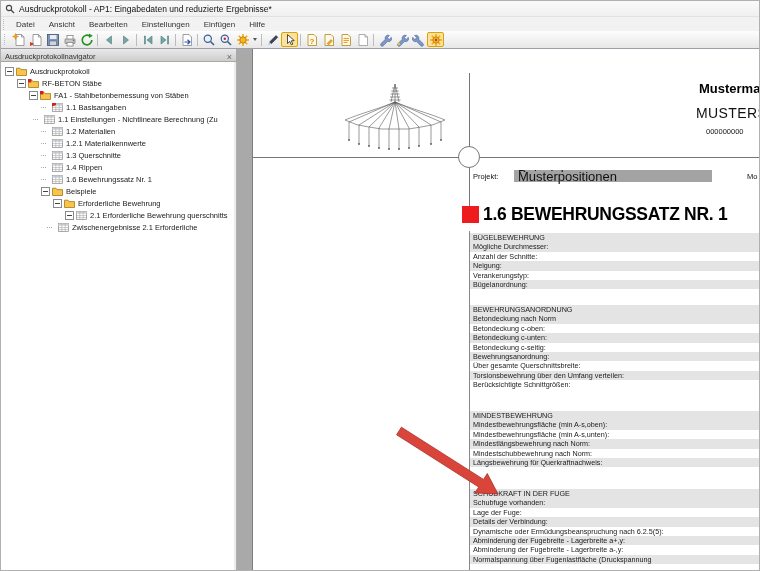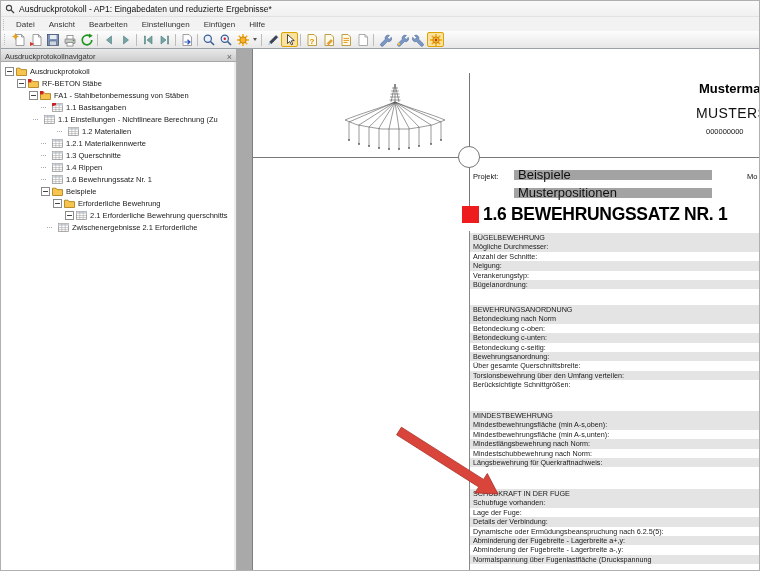--- a/index.html
+++ b/index.html
@@ -319,7 +319,7 @@
         </span>
         <span>1.1 Einstellungen - Nichtlineare Berechnung (Zu</span>
       </div>
-    <div class="trow" style="padding-left:56px">
+    <div class="trow" style="padding-left:40px">
         <span class="stub"></span>
         <span class="spacer" style="flex-basis:5px"></span>
         <span class="ticon">

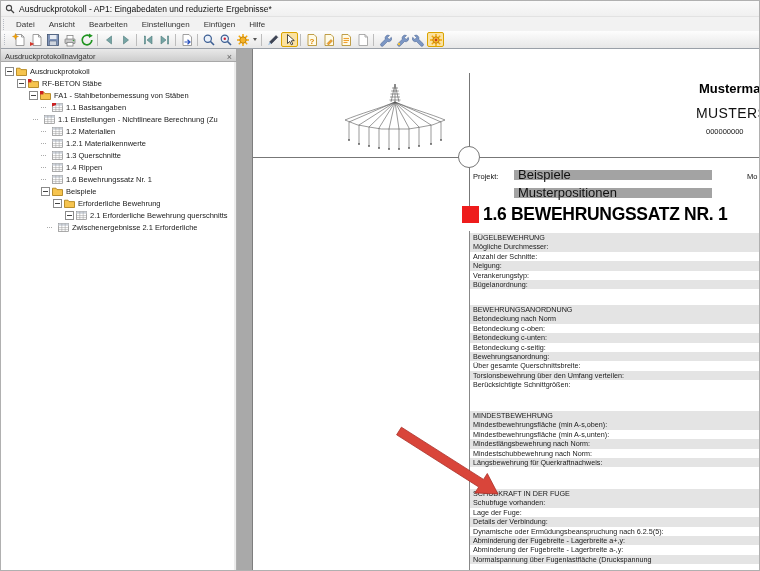--- a/index.html
+++ b/index.html
@@ -51,7 +51,7 @@
   .co3{left:453px;top:78px;font-size:7.5px;color:#111;}
   .pr-label{left:220px;top:123px;font-size:7.5px;color:#111;}
   .pr-field{left:261px;width:198px;height:10px;background:#a3a3a3;font-size:13px;line-height:10px;padding-left:4px;color:#111;position:absolute;white-space:nowrap;}
-  .f1{top:121px;} .f2{top:139px;}
+  .f1{top:121px;} .f2{top:123px;}
   .pr-right{left:494px;top:123px;font-size:7.5px;color:#111;}
   .hsq{left:209px;top:157px;width:17px;height:17px;background:#ee1c1c;}
   .h1{left:230px;top:155px;font-size:17.5px;font-weight:bold;letter-spacing:-.3px;color:#000;}

